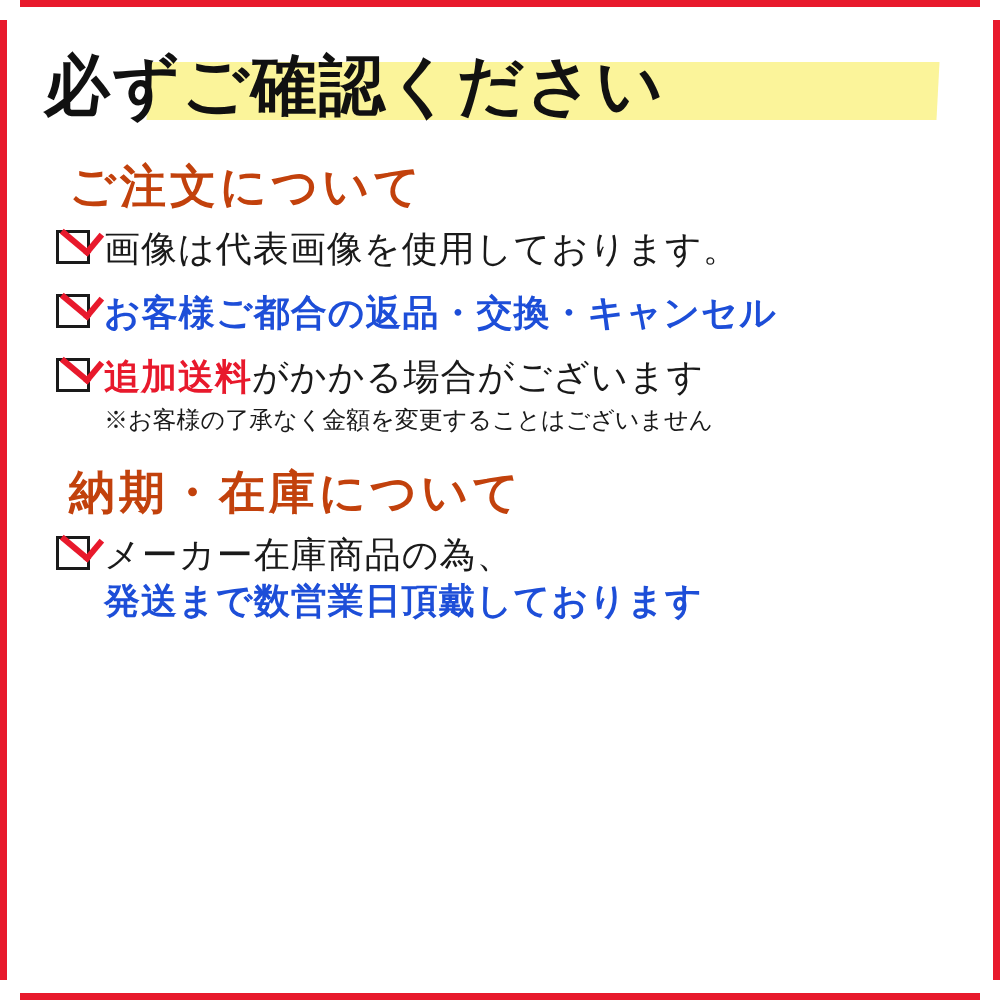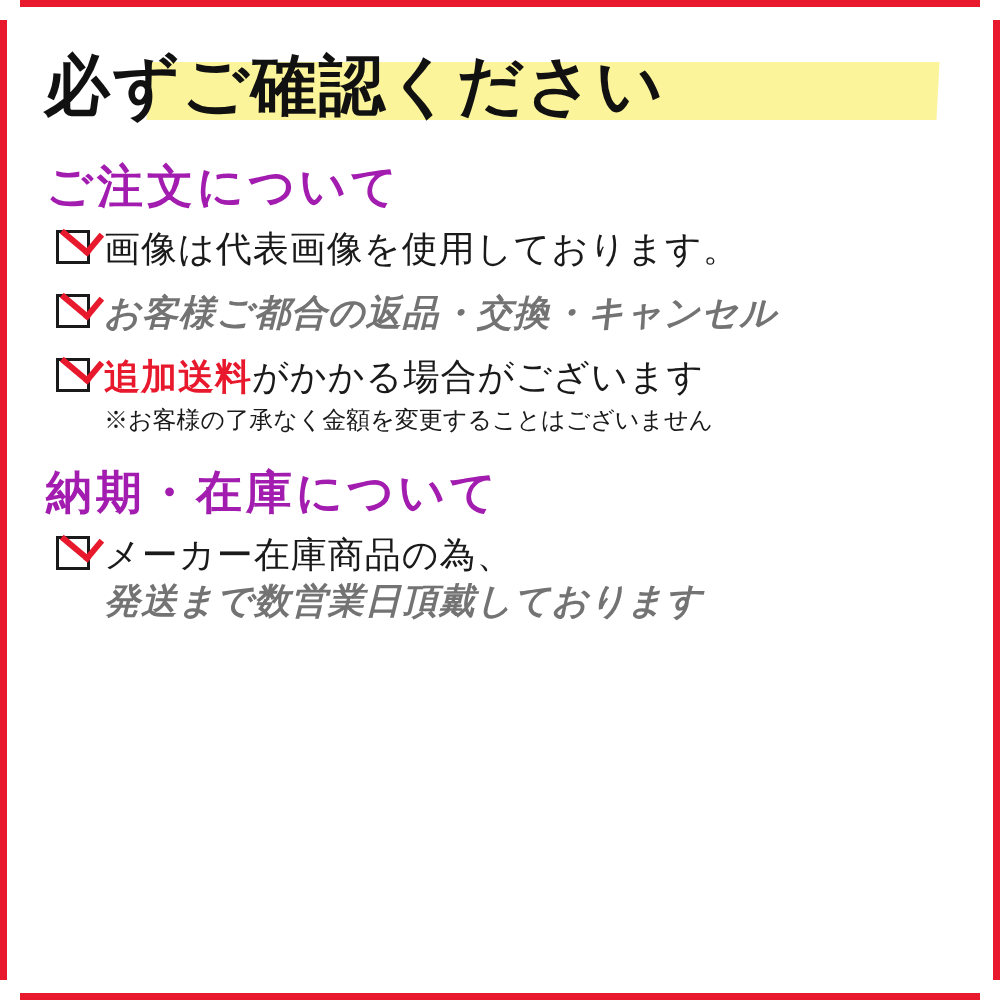--- a/index.html
+++ b/index.html
@@ -74,9 +74,9 @@
   .section-head {
     font-size: 46px;
     font-weight: bold;
-    color: #a21caf;
+    color: #c2410c;
     letter-spacing: 4px;
-    margin: 22px 0 8px 2px;
+    margin: 22px 0 8px 25px;
   }
   .section-head.second {
     margin-top: 26px;

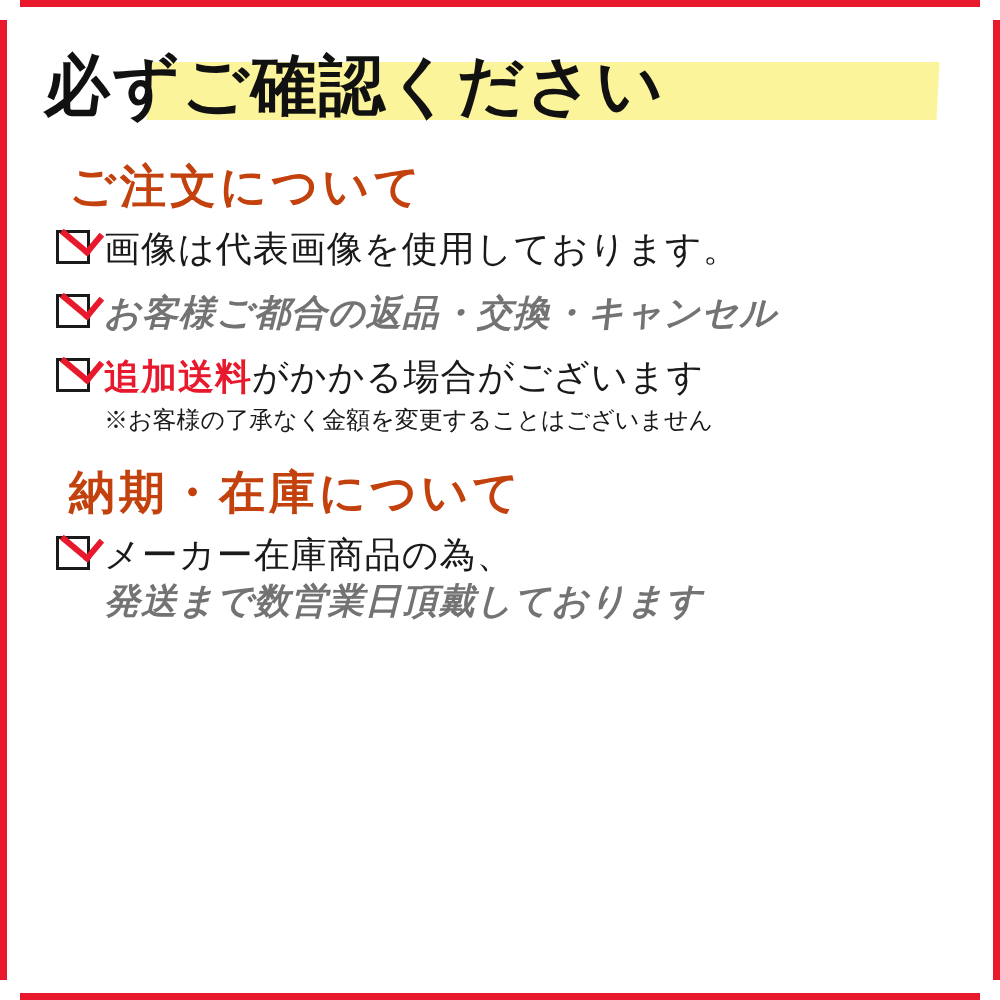--- a/index.html
+++ b/index.html
@@ -116,9 +116,8 @@
     white-space: nowrap;
   }
   .line.red {
-    color: #737373;
+    color: #1d4ed8;
     font-weight: bold;
-    font-style: italic;
   }
   .line .red {
     color: #e8192c;

